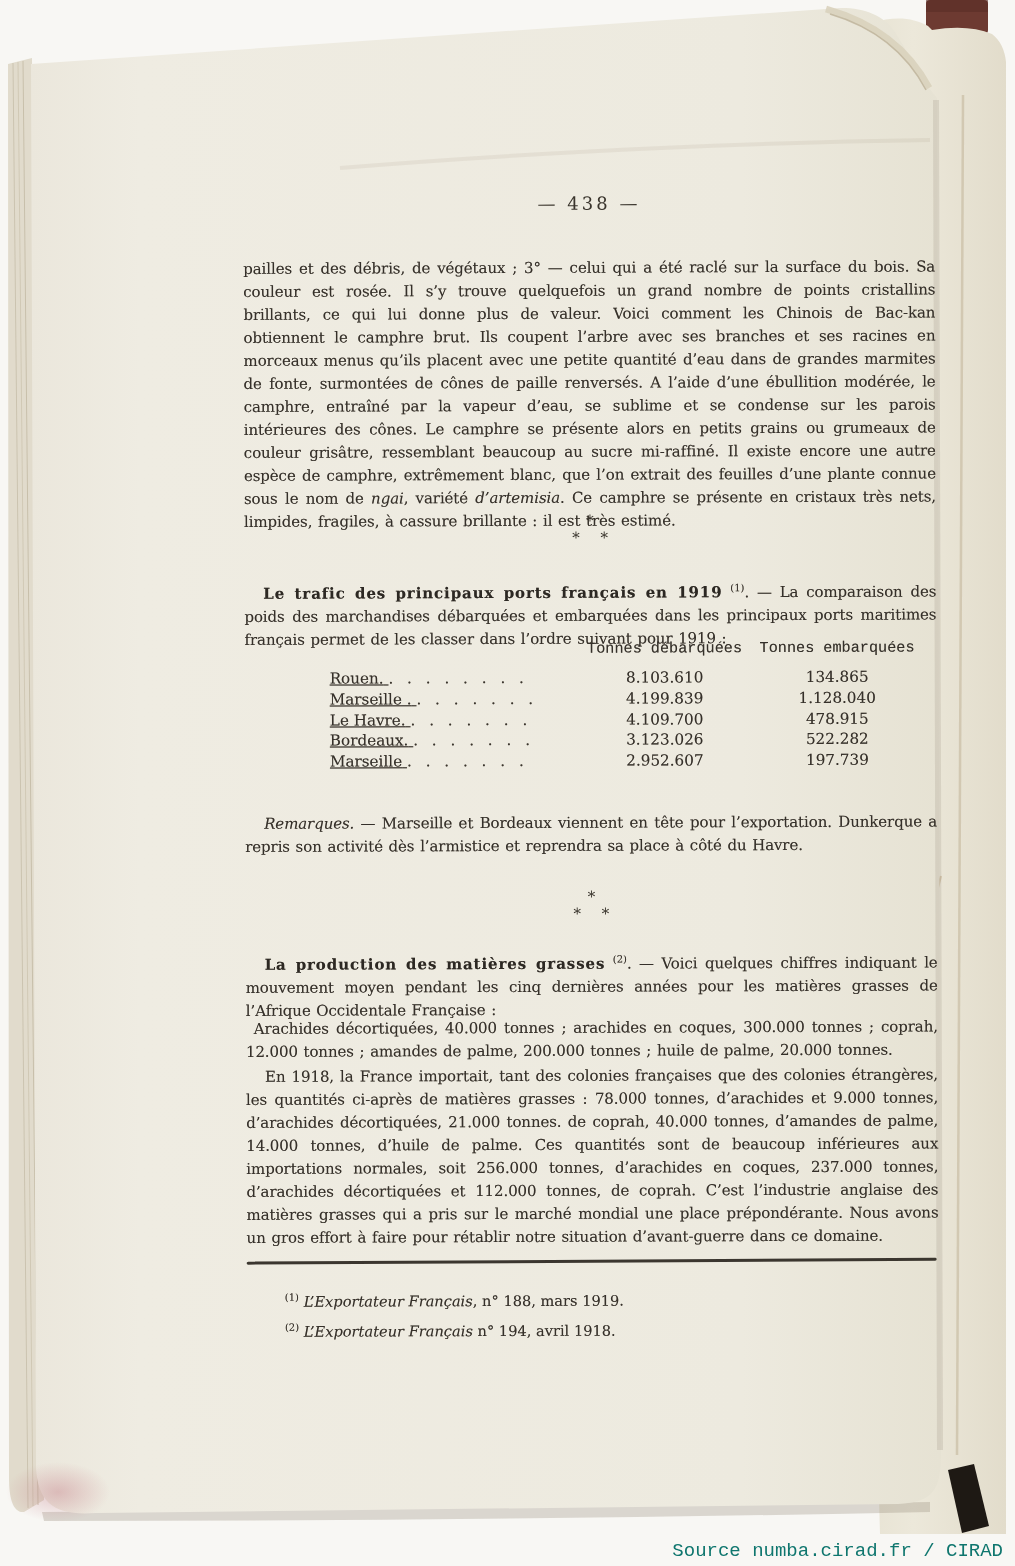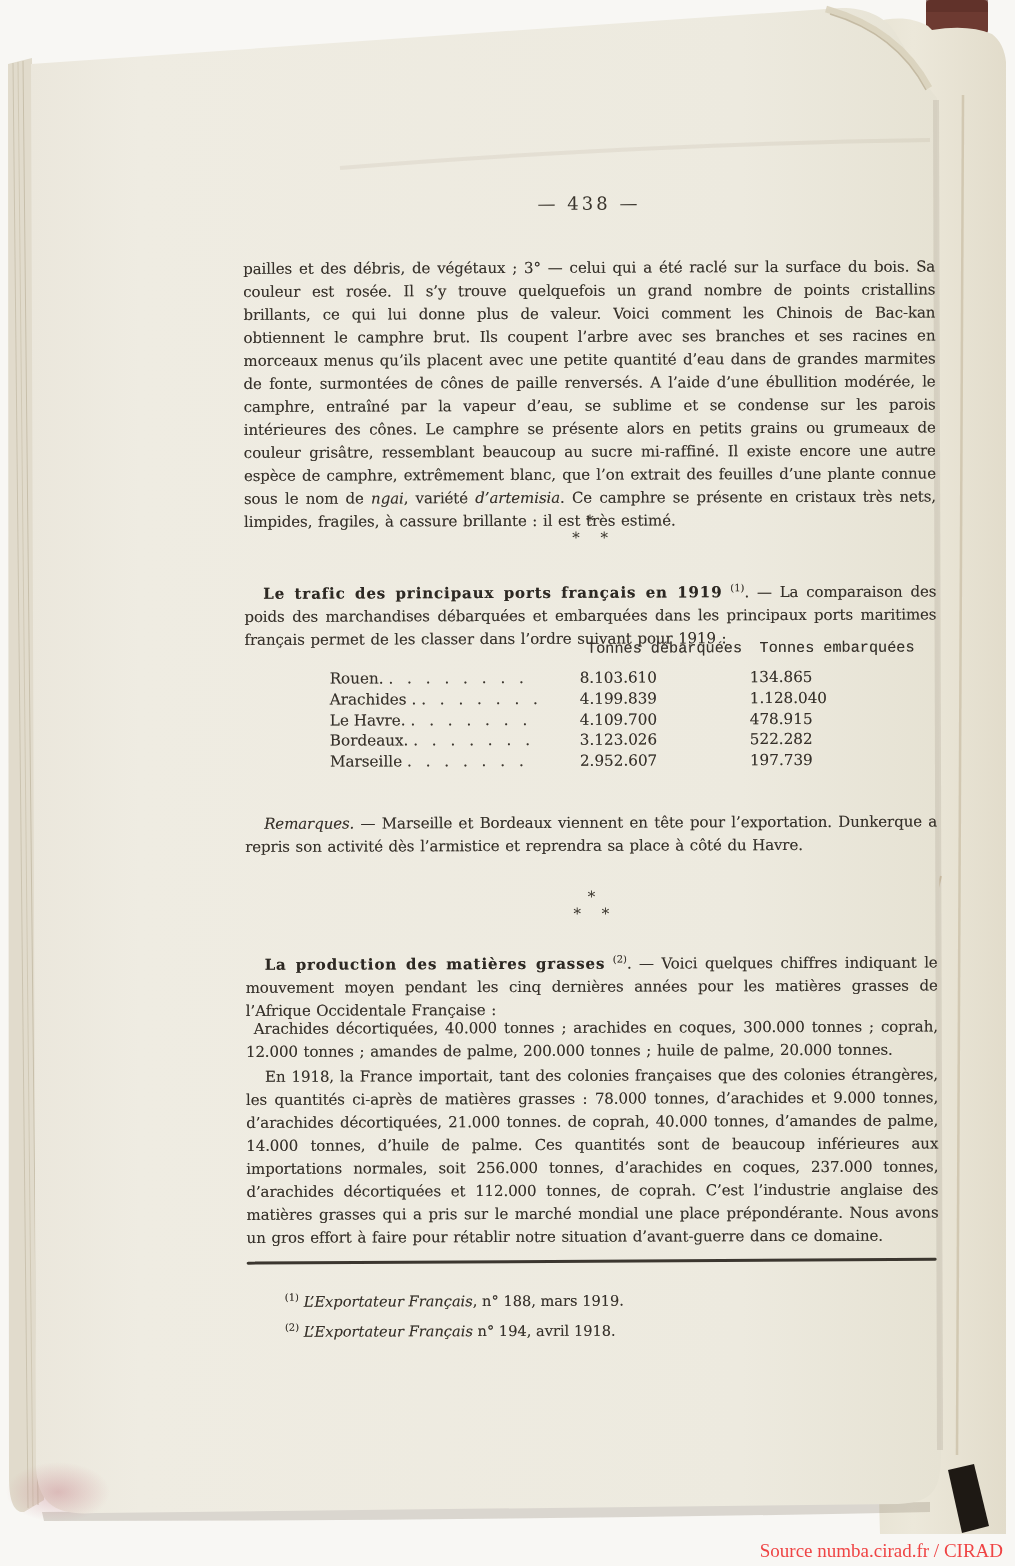--- a/index.html
+++ b/index.html
@@ -46,7 +46,7 @@
     height:20.8px;line-height:20.8px;
     text-shadow:0 0 0.5px rgba(64,54,42,0.45);
   }
-  .trow .port{grid-column:2;white-space:nowrap;}
+  .trow .port{grid-column:2;white-space:nowrap;text-decoration:underline;}
   .trow .dots{display:inline-block;letter-spacing:0;word-spacing:9px;color:#3a352d;}
   .trow .num{text-align:left;}
   .remarks{top:797px;}

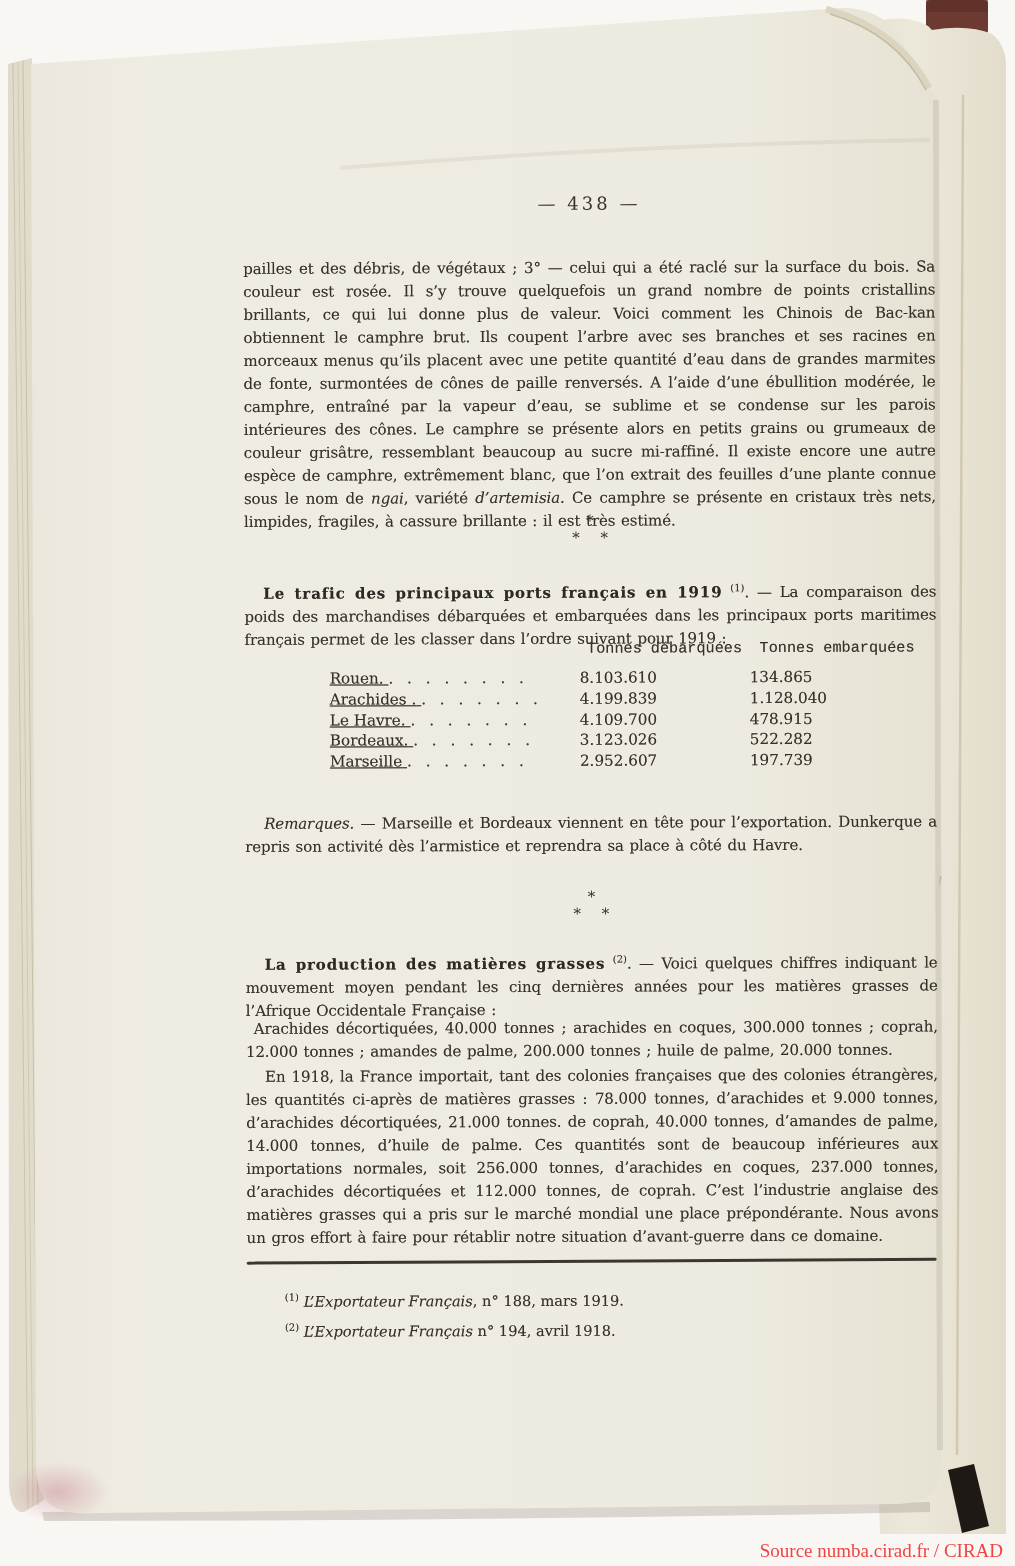--- a/index.html
+++ b/index.html
@@ -48,7 +48,7 @@
   }
   .trow .port{grid-column:2;white-space:nowrap;text-decoration:underline;}
   .trow .dots{display:inline-block;letter-spacing:0;word-spacing:9px;color:#3a352d;}
-  .trow .num{text-align:left;}
+  .trow .num{text-align:center;}
   .remarks{top:797px;}
   .fats1{top:1002px;text-indent:8px;}
   .fats2{top:1050px;}

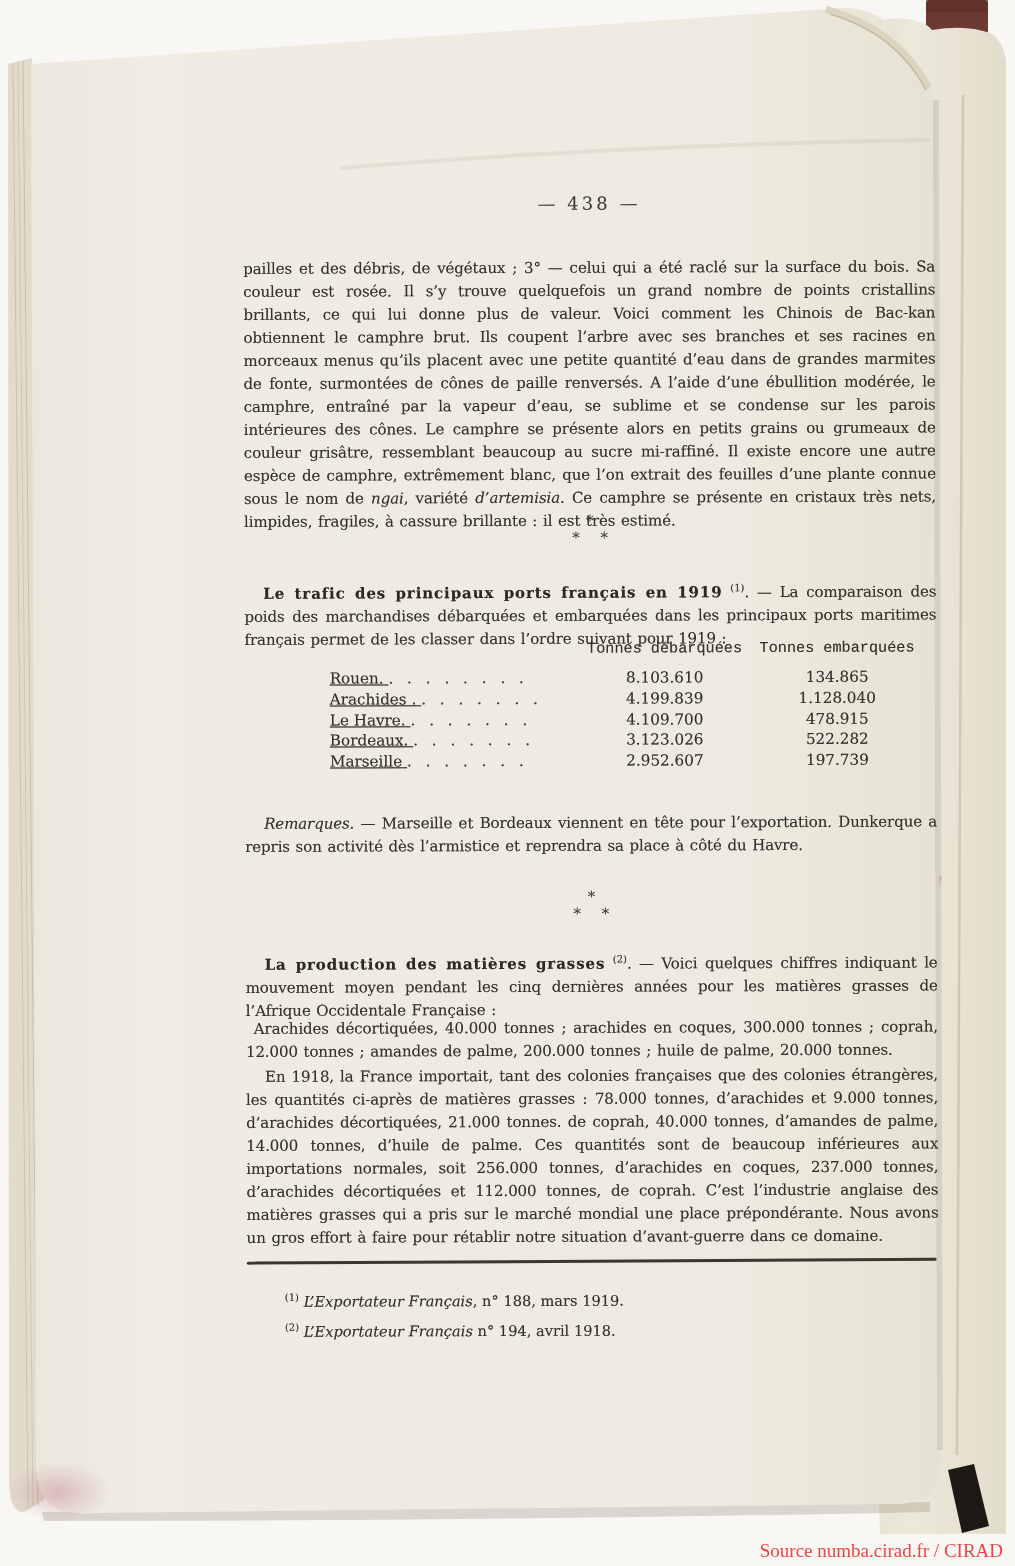--- a/index.html
+++ b/index.html
@@ -143,7 +143,7 @@
         <span class="num">134.865</span>
       </div>
       <div class="trow">
-        <span class="port"><span>Arachides .</span> <span class="dots">. . . . . . .</span></span>
+        <span class="port"><span>Marseille .</span> <span class="dots">. . . . . . .</span></span>
         <span class="num">4.199.839</span>
         <span class="num">1.128.040</span>
       </div>

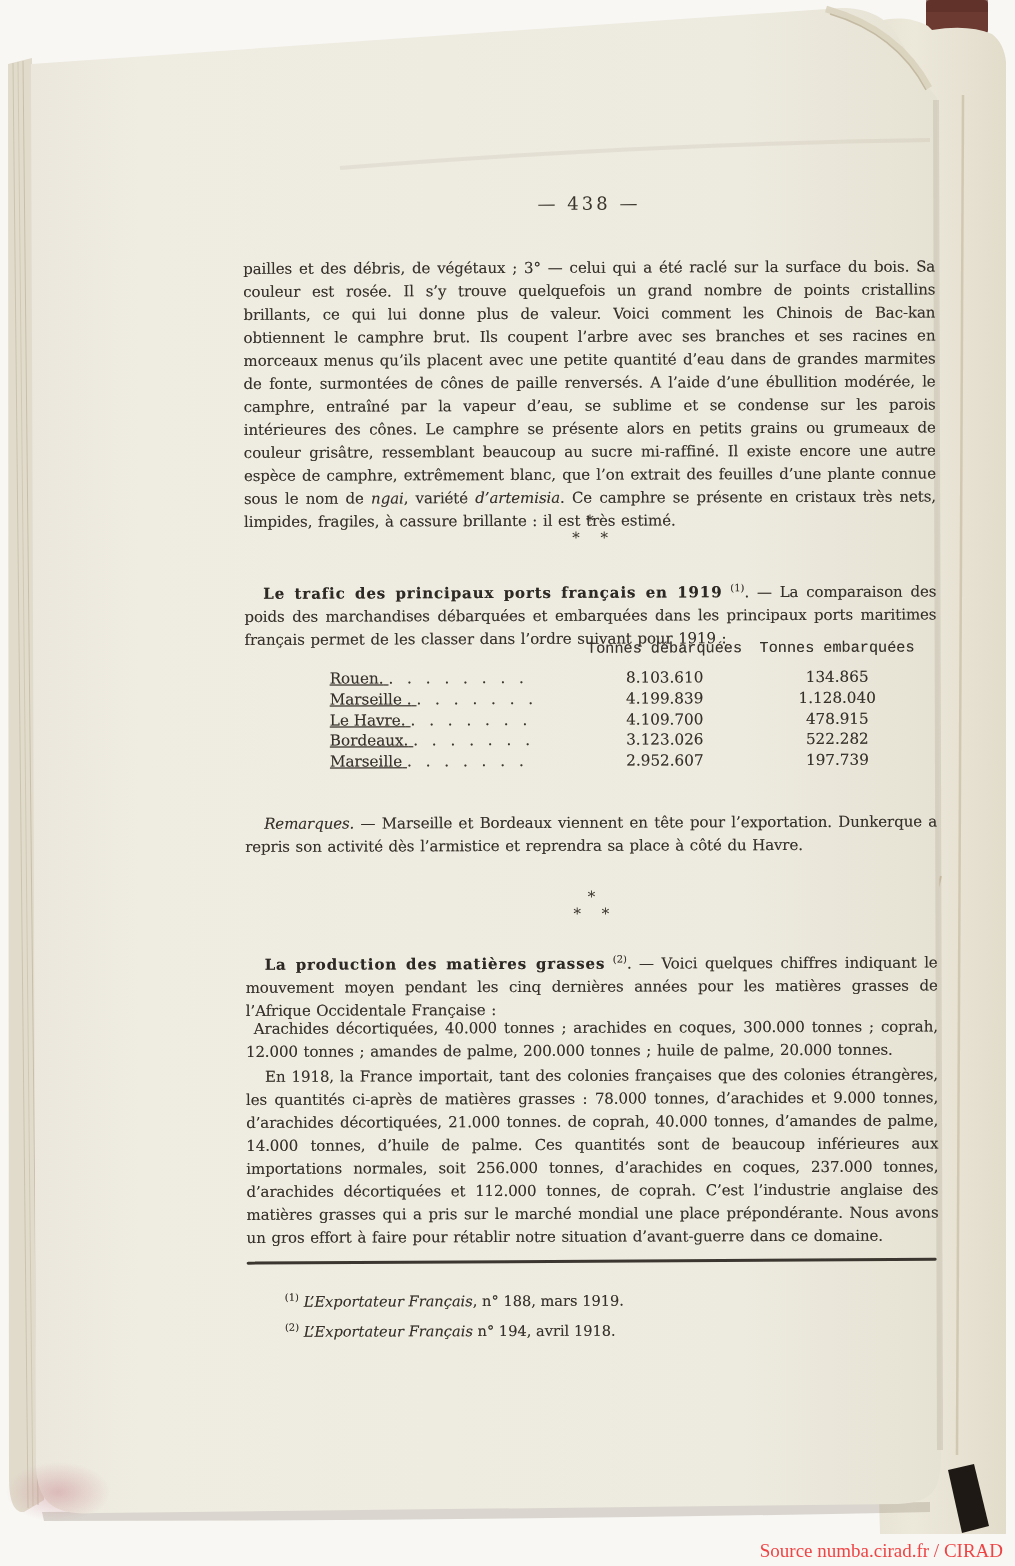--- a/index.html
+++ b/index.html
@@ -61,7 +61,7 @@
   .fn i{font-style:italic;}
   .source{
     position:absolute;right:12px;bottom:4px;
-    font-family:Liberation Serif, serif;font-size:19px;color:#ef4444;
+    font-family:Liberation Mono, monospace;font-size:19px;color:#0f766e;
   }
 </style>
 </head>

